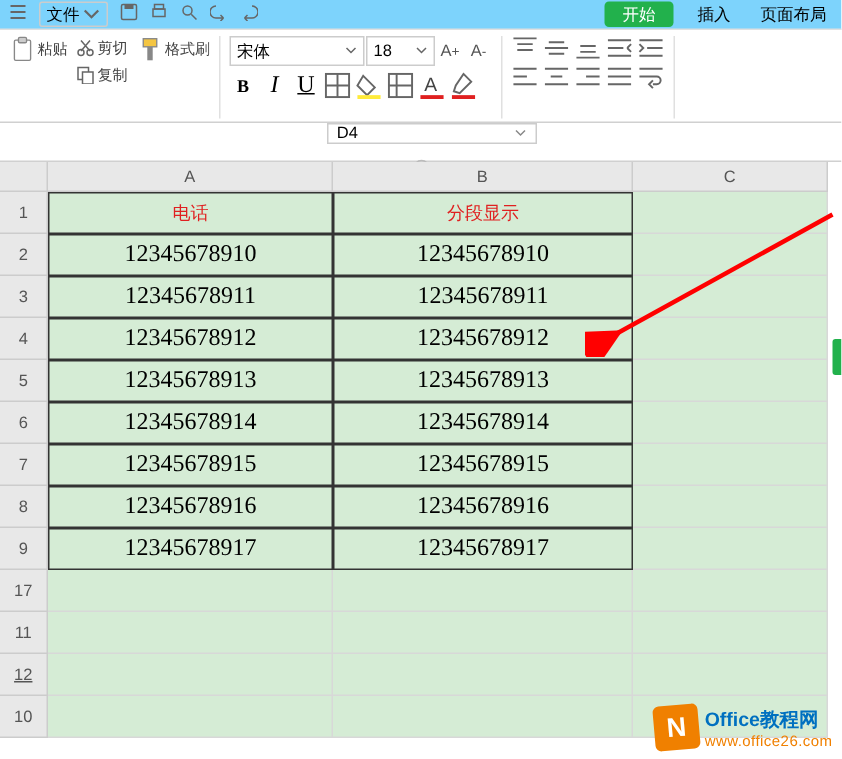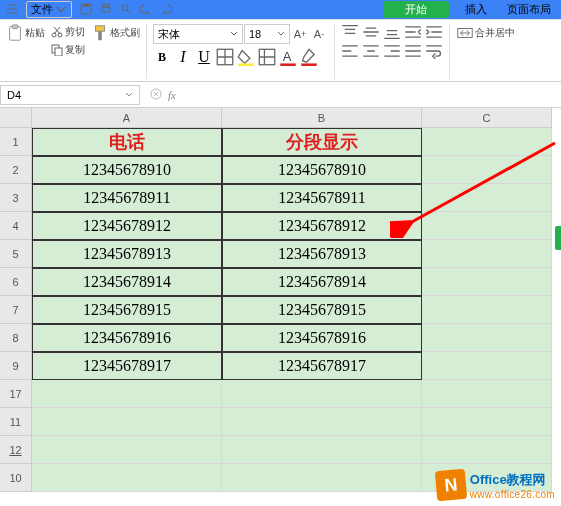--- a/index.html
+++ b/index.html
@@ -5,7 +5,7 @@
     * { box-sizing: border-box; margin: 0; padding: 0; font-family: "Microsoft YaHei", sans-serif; }
     body { width: 561px; height: 506px; overflow: hidden; background: #fff; position: relative; }
     
-    .menubar { height: 20px; background: #3b82f6; border-bottom: 1px solid #e0e0e0; display: flex; align-items: center; padding: 0 6px; font-size: 11px; gap: 24px; }
+    .menubar { height: 20px; background: #7dd3fc; border-bottom: 1px solid #e0e0e0; display: flex; align-items: center; padding: 0 6px; font-size: 11px; gap: 24px; }
     .menubar .tab-btn { padding: 1px 4px; }
     .menubar .tab-start { background: #22b14c; color: #fff; border-radius: 3px; padding: 1px 22px; }
     .menubar-left { display: flex; align-items: center; gap: 8px; }

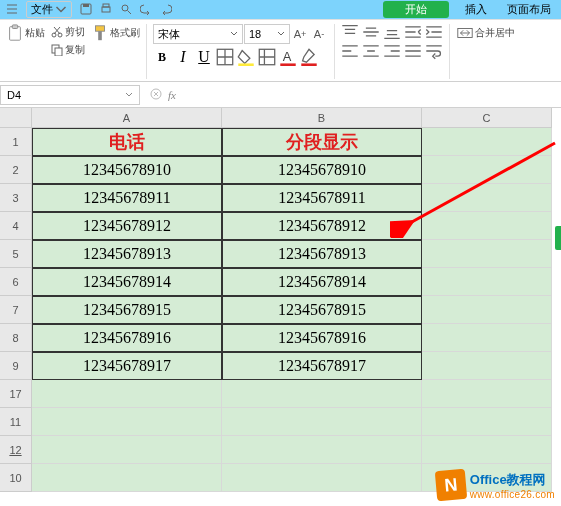--- a/index.html
+++ b/index.html
@@ -7,7 +7,7 @@
     
     .menubar { height: 20px; background: #7dd3fc; border-bottom: 1px solid #e0e0e0; display: flex; align-items: center; padding: 0 6px; font-size: 11px; gap: 24px; }
     .menubar .tab-btn { padding: 1px 4px; }
-    .menubar .tab-start { background: #22b14c; color: #fff; border-radius: 3px; padding: 1px 22px; }
+    .menubar .tab-start { background: #22b14c; color: #fff; border-radius: 3px; padding: 1px 12px; }
     .menubar-left { display: flex; align-items: center; gap: 8px; }
     .menubar-right { display: flex; align-items: center; gap: 12px; margin-left: auto; }
     .menubar svg { width: 12px; height: 12px; }

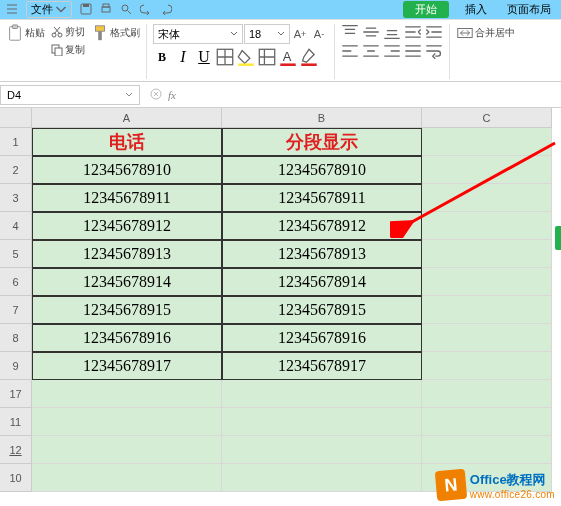--- a/index.html
+++ b/index.html
@@ -254,15 +254,6 @@
     </div>
   </div>
 
-  <div class="group" style="border:none;">
-    <div class="btn-stack">
-      <svg viewBox="0 0 20 20">
-          <rect x="2" y="5" width="16" height="10" fill="none" stroke="#666"></rect>
-          <path d="M5 10h10M8 7l-3 3 3 3M12 7l3 3-3 3" stroke="#666" fill="none"></path>
-        </svg>
-      <span>合并居中</span>
-    </div>
-  </div>
 </div>
 
 <div class="namebox-row">

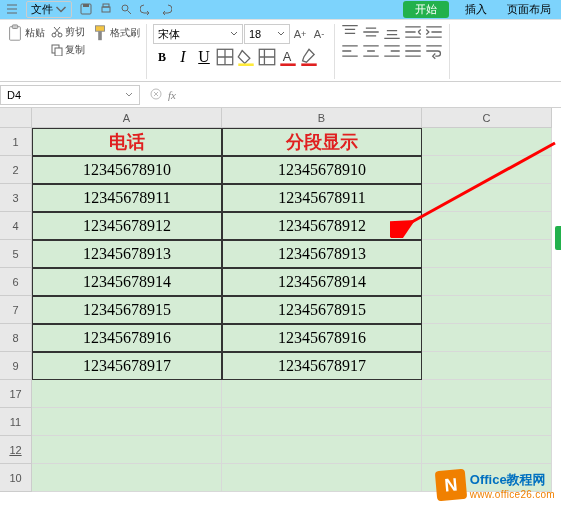--- a/index.html
+++ b/index.html
@@ -35,7 +35,7 @@
     .align-row { display: flex; gap: 3px; }
     .align-ico { width: 18px; height: 16px; display: flex; align-items: center; justify-content: center; }
     
-    .namebox-row { height: 26px; border-bottom: 1px solid #d0d0d0; display: flex; align-items: center; gap: 10px; }
+    .namebox-row { height: 26px; border-bottom: 1px solid #d0d0d0; display: flex; align-items: center; padding-left: 14px; gap: 10px; flex-direction: column; }
     .namebox { width: 140px; height: 20px; border: 1px solid #ccc; font-size: 11px; padding: 0 6px; display: flex; align-items: center; justify-content: space-between; }
     .fx { display: flex; align-items: center; gap: 6px; color: #888; font-size: 11px; }
     

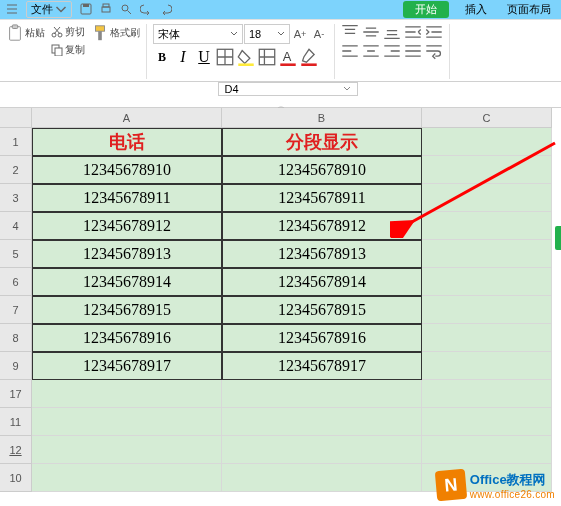--- a/index.html
+++ b/index.html
@@ -47,7 +47,7 @@
     .rows { }
     .row { display: flex; }
     .cell { border-right: 1px solid #d8d8d8; border-bottom: 1px solid #d8d8d8; height: 28px; display: flex; align-items: center; justify-content: center; font-size: 16px; font-family: "SimSun", serif; background: #d5ecd5; }
-    .cell.h { font-weight: bold; color: #e02020; font-size: 18px; }
+    .cell.h { font-weight: normal; color: #e02020; font-size: 12px; }
     .cell.bordered { border: 1px solid #333; }
     .col-a { width: 190px; }
     .col-b { width: 200px; }

